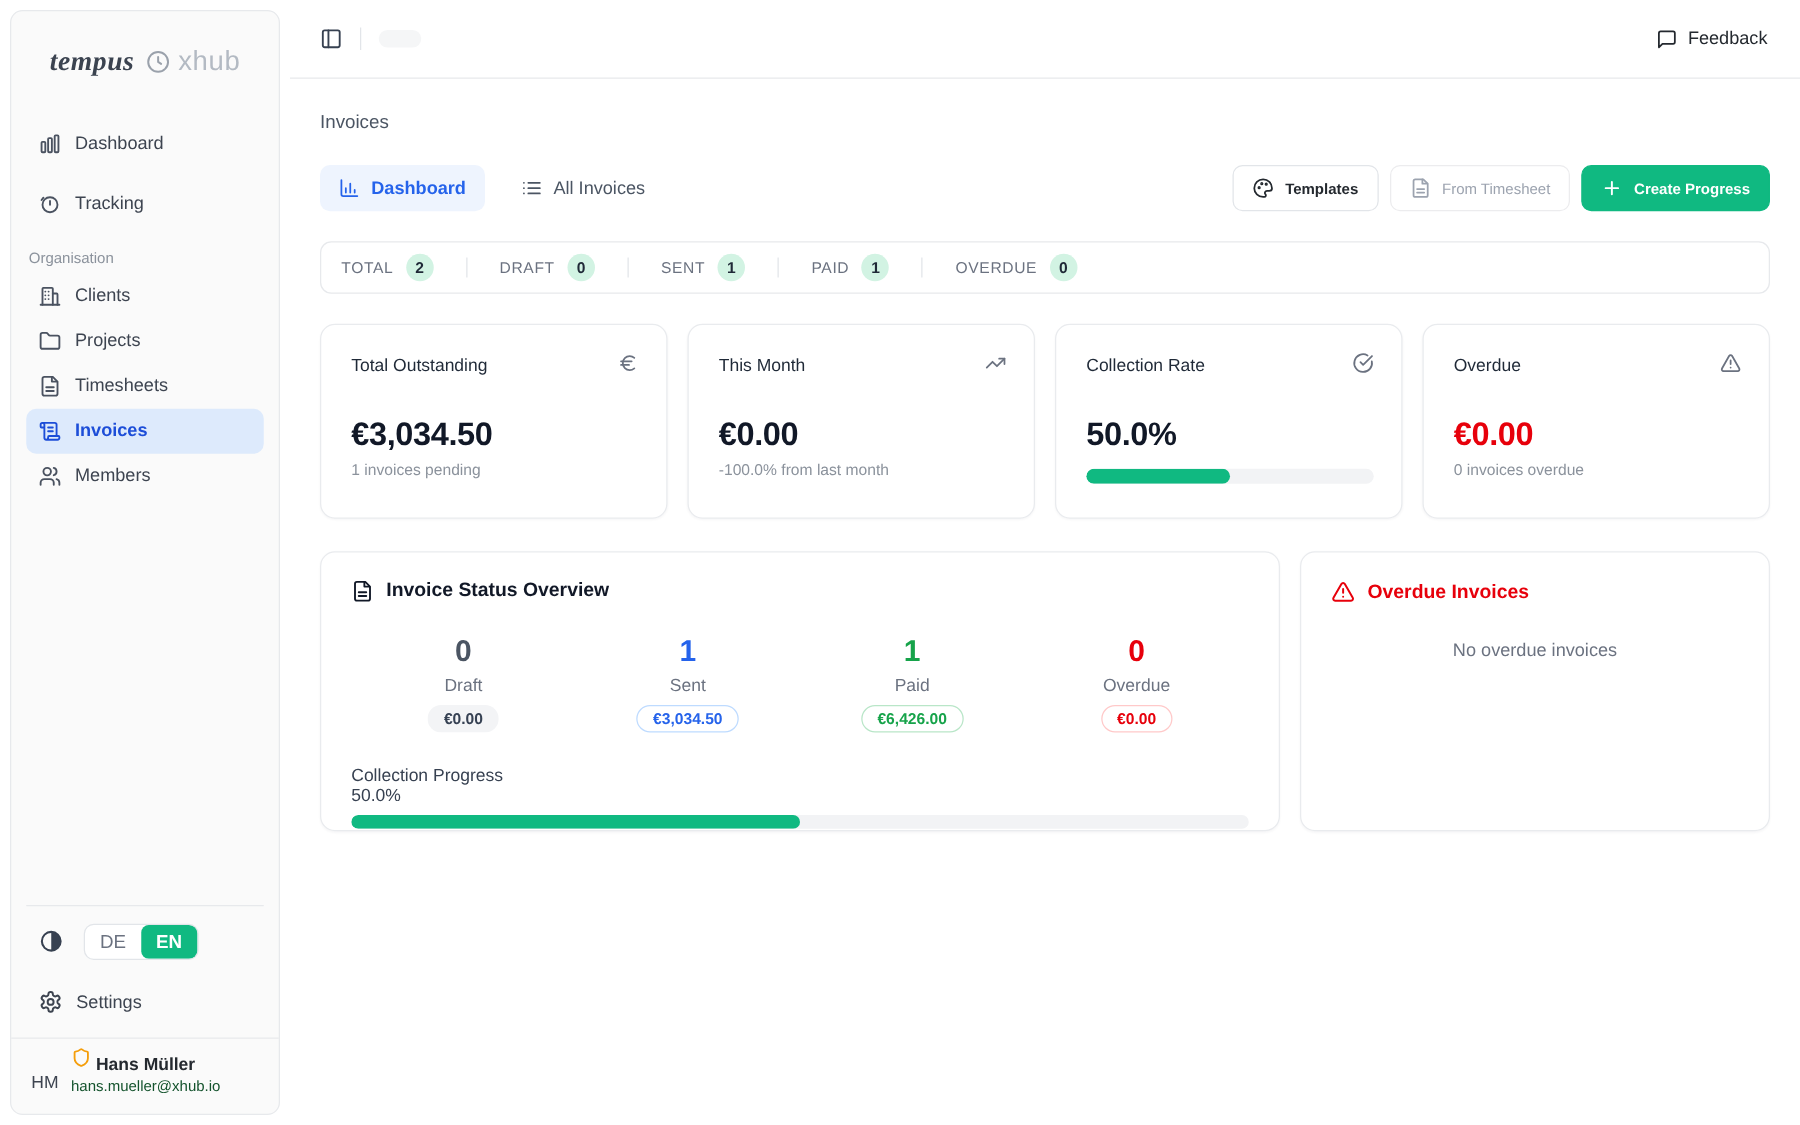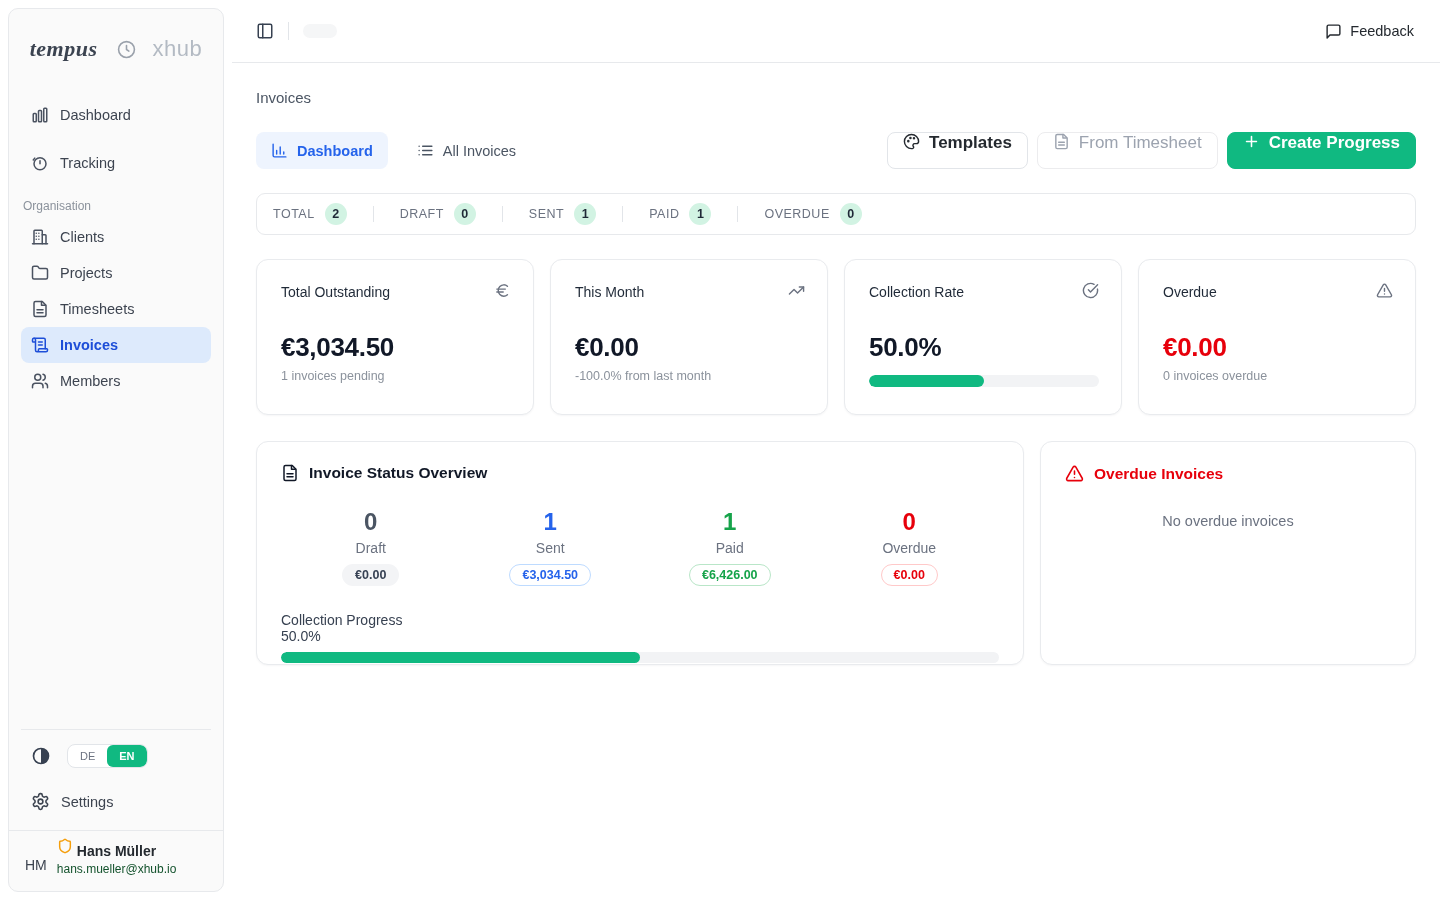--- a/index.html
+++ b/index.html
@@ -7,7 +7,7 @@
 
   
   .sidebar { position:absolute; left:8px; top:8px; width:216px; height:884px; background:#fafafa; border:1px solid #e7e9ec; border-radius:10px; display:flex; flex-direction:column; padding:14px 12px 0 12px; }
-  .logo { display:flex; align-items:center; justify-content:center; gap:16px; height:52px; margin-bottom:22px; }
+  .logo { display:flex; align-items:center; justify-content:center; gap:6px; height:52px; margin-bottom:22px; }
   .logo .brand { font-family:"Liberation Serif", serif; font-style:italic; font-weight:700; font-size:22px; color:#3b4350; letter-spacing:.5px; }
   .logo .clock { margin:0 1px 0 3px; color:#9aa1ab; }
   .logo .suffix { font-size:22px; color:#b3bac3; font-weight:400; letter-spacing:.5px; }

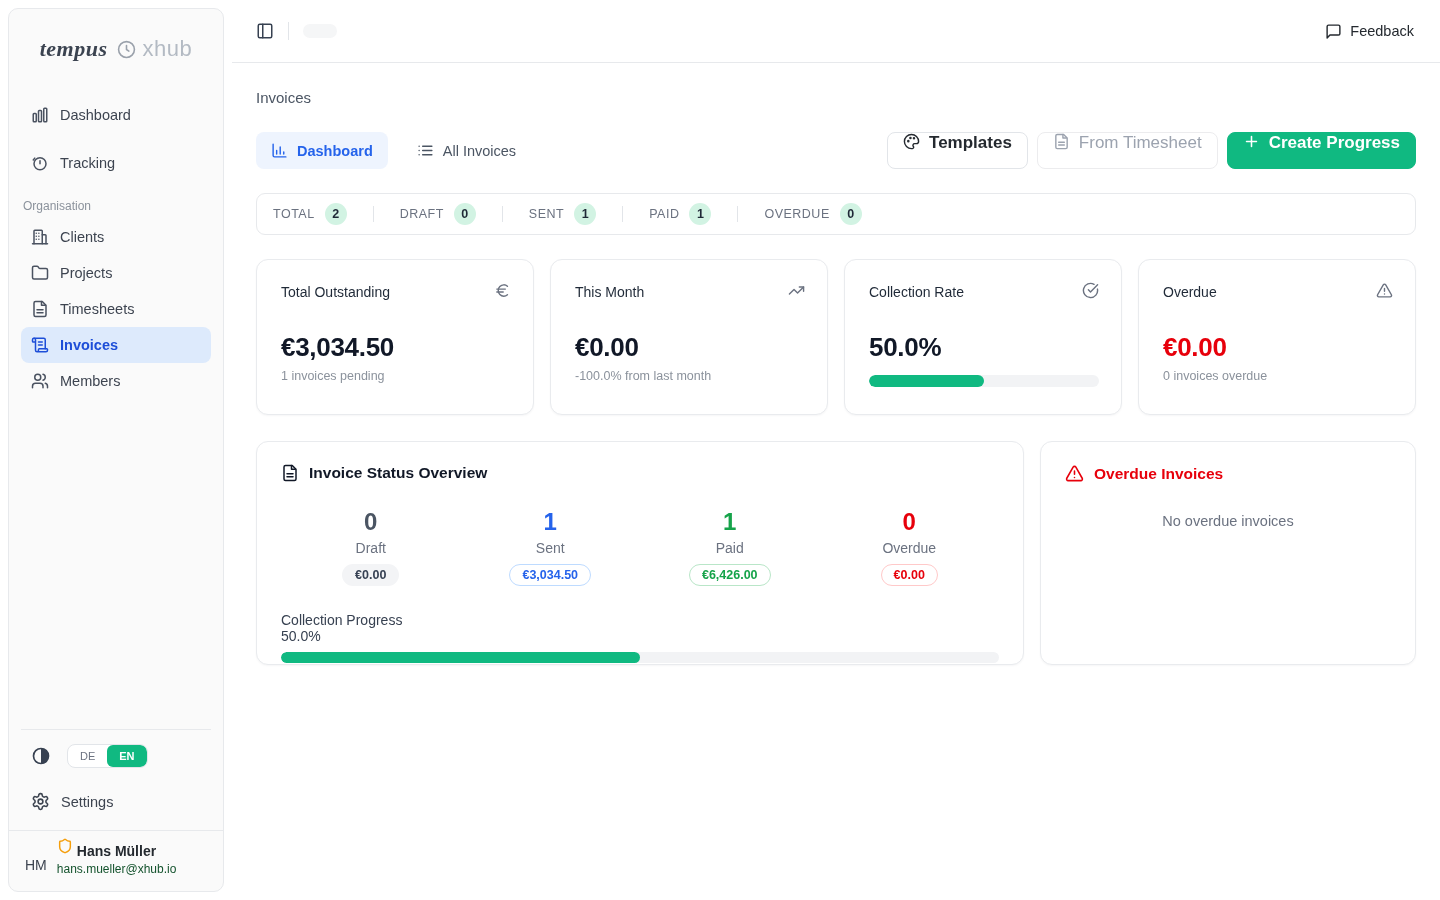--- a/index.html
+++ b/index.html
@@ -45,7 +45,7 @@
   .tab { display:flex; align-items:center; gap:9px; height:37px; padding:0 15px; border-radius:8px; font-size:14.5px; color:#4b5563; cursor:pointer; }
   .tab.active { background:#eef4fe; color:#2563eb; font-weight:600; }
   .toolbar-right { margin-left:auto; display:flex; align-items:center; gap:9px; }
-  .btn { display:flex; gap:9px; height:37px; padding:0 15px; border-radius:8px; font-size:17px; font-weight:600; cursor:pointer; border:1px solid #e2e5e9; background:#fff; color:#24292f; font-family:inherit; }
+  .btn { display:flex; align-items:center; gap:9px; height:37px; padding:0 15px; border-radius:8px; font-size:12px; font-weight:600; cursor:pointer; border:1px solid #e2e5e9; background:#fff; color:#24292f; font-family:inherit; }
   .btn.disabled { color:#9ca3af; border-color:#ececee; cursor:default; font-weight:500; }
   .btn.primary { background:#10b981; border-color:#10b981; color:#fff; }
 

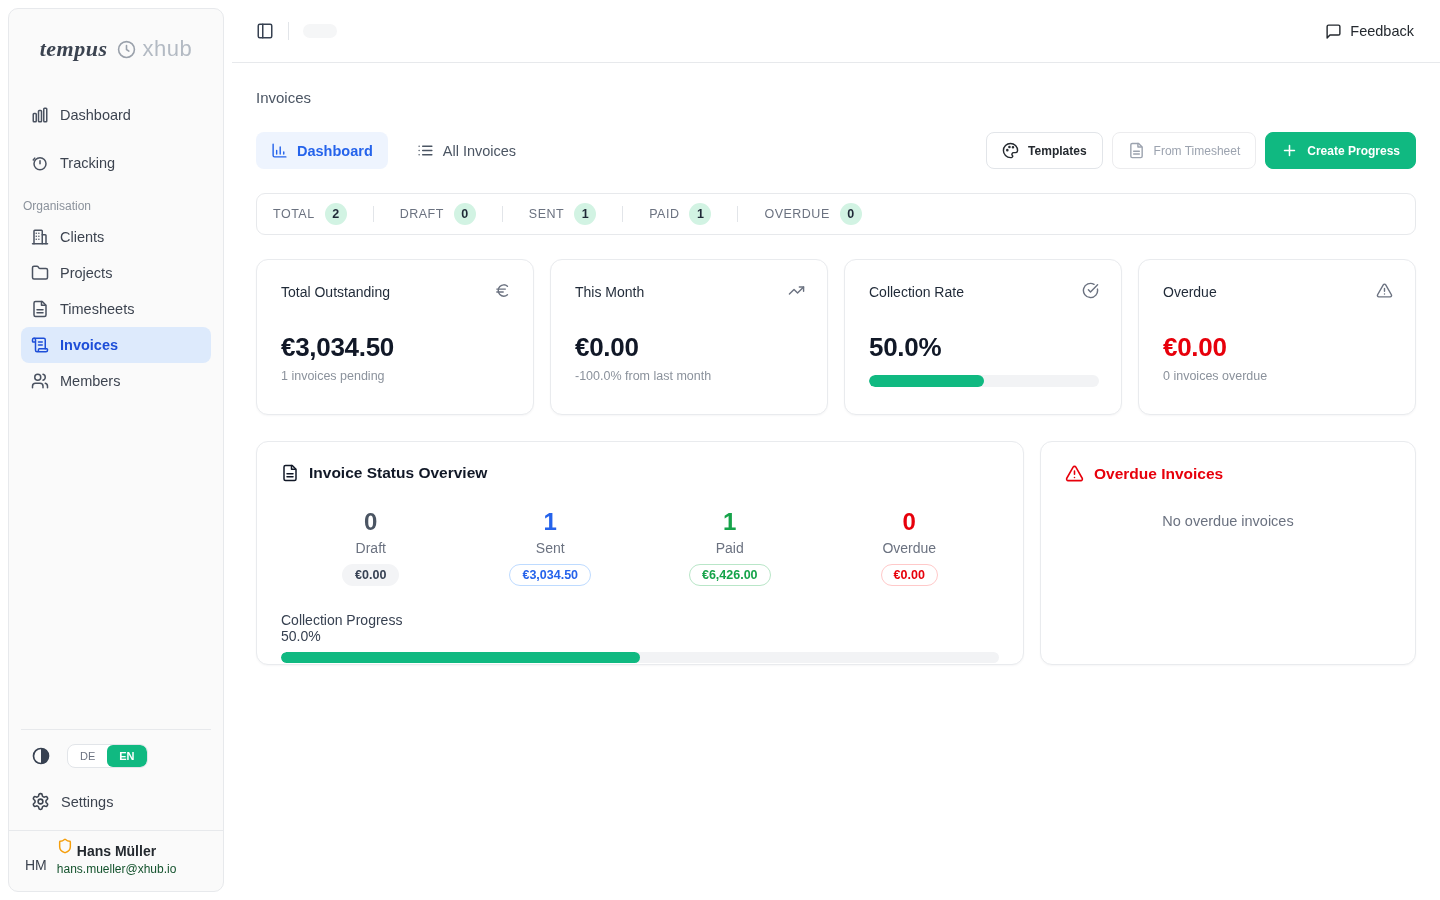--- a/index.html
+++ b/index.html
@@ -20,7 +20,7 @@
   .sidebar-bottom { margin-top:auto; border-top:1px solid #e7e9ec; padding:14px 0 0 0; }
   .lang-row { display:flex; align-items:center; gap:16px; padding:0 10px; margin-bottom:16px; }
   .lang-toggle { display:inline-flex; border:1px solid #e2e5e9; border-radius:8px; background:#fff; overflow:hidden; }
-  .lang-seg { font-size:11px; padding:5px 12px; color:#6b7280; cursor:pointer; }
+  .lang-seg { font-size:15px; padding:5px 12px; color:#6b7280; cursor:pointer; }
   .lang-seg.active { background:#10b981; color:#fff; border-radius:6px; font-weight:600; }
   .settings-row { display:flex; align-items:center; gap:11px; height:36px; padding:0 10px; font-size:14.5px; color:#3d4450; cursor:pointer; margin-bottom:10px; }
   .user-box { border-top:1px solid #e7e9ec; margin:0 -12px; padding:12px 16px 14px 16px; display:flex; align-items:center; gap:10px; }

